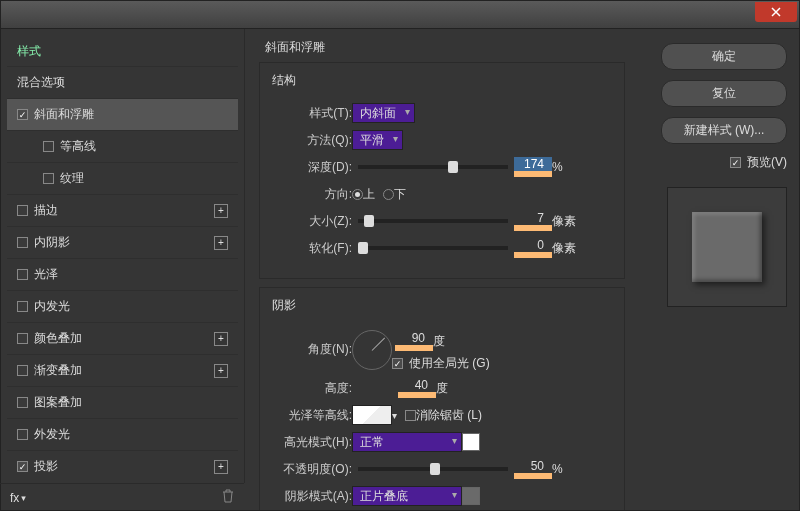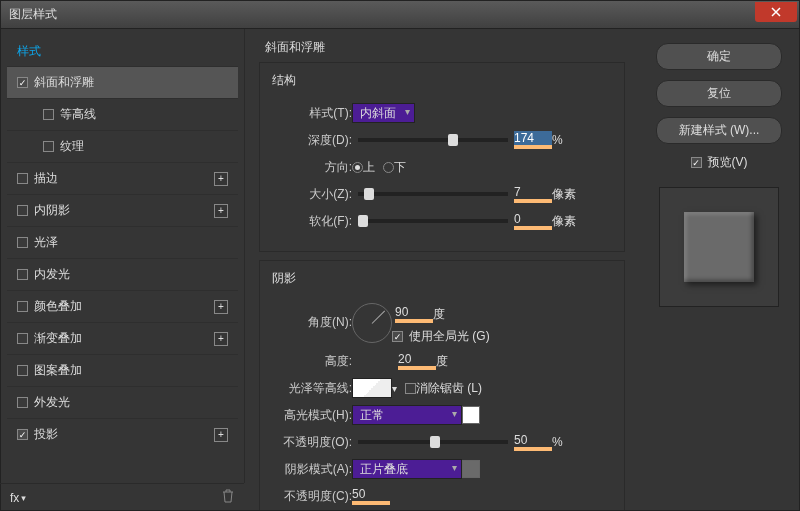--- a/index.html
+++ b/index.html
@@ -53,7 +53,6 @@
 <body>
 
 <div class="titlebar">
-  <span class="title">图层样式</span>
   <div class="close-btn">
     <svg viewBox="0 0 10 10">
         <path d="M1 1L9 9M9 1L1 9" stroke="#fff" stroke-width="1.5"></path>

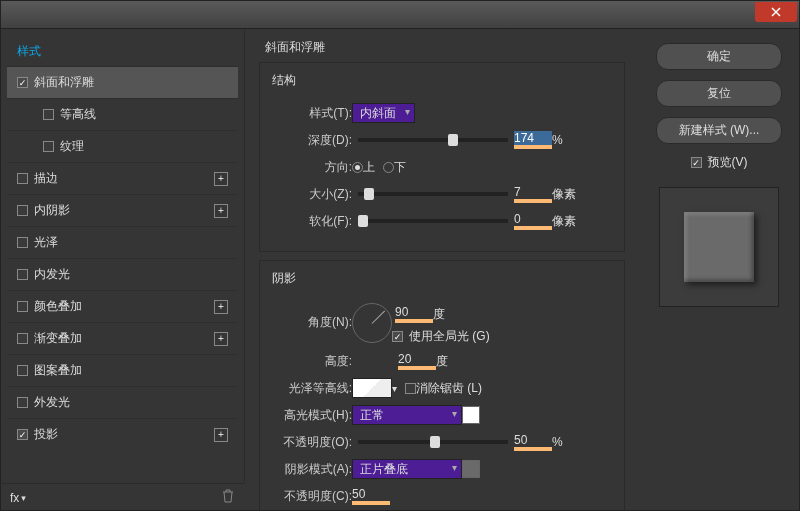--- a/index.html
+++ b/index.html
@@ -10,7 +10,7 @@
 .close-btn svg{width:10px;height:10px}
 .main{display:flex;height:454px}
 .sidebar{width:244px;padding:8px 6px;border-right:1px solid #2a2a2a}
-.side-head{padding:6px 10px;color:#0ea5e9}
+.side-head{padding:6px 10px;color:#86efac}
 .side-item{display:flex;align-items:center;padding:7px 10px;gap:6px;border-top:1px solid #2e2e2e}
 .side-item.sub{padding-left:36px}
 .side-item.sel{background:#555}

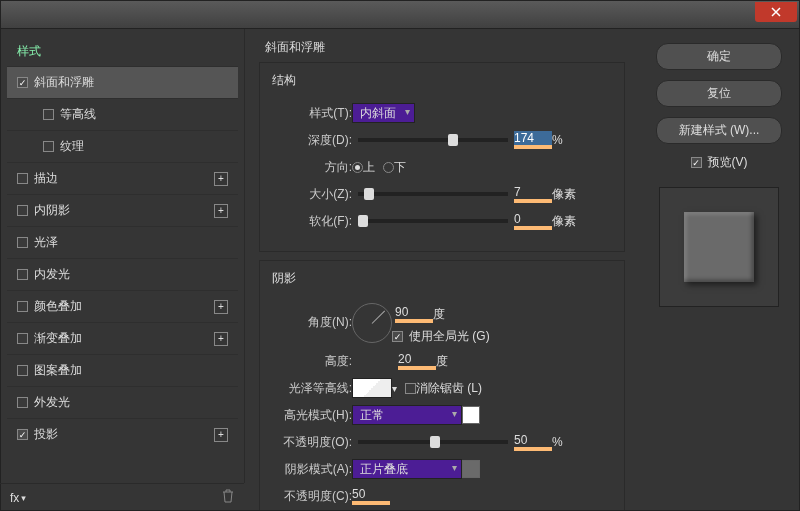--- a/index.html
+++ b/index.html
@@ -43,7 +43,7 @@
 .color-white{background:#fff}
 .color-grey{background:#6a6a6a}
 .btn{background:#505050;border:1px solid #2a2a2a;border-radius:12px;padding:4px 16px;min-width:110px;text-align:center}
-.right{width:160px;padding:14px 12px;display:flex;flex-direction:column;gap:10px;align-items:center}
+.right{width:160px;padding:14px 12px;display:flex;flex-direction:column;gap:10px;align-items:flex-end}
 .right .btn{width:126px}
 .preview{width:120px;height:120px;background:#3c3c3c;border:1px solid #222;margin-top:6px;display:flex;align-items:center;justify-content:center}
 .preview-inner{width:70px;height:70px;background:#6a6a6a;box-shadow:inset 2px 2px 4px rgba(255,255,255,.2),inset -2px -2px 4px rgba(0,0,0,.4),3px 3px 6px rgba(0,0,0,.5)}

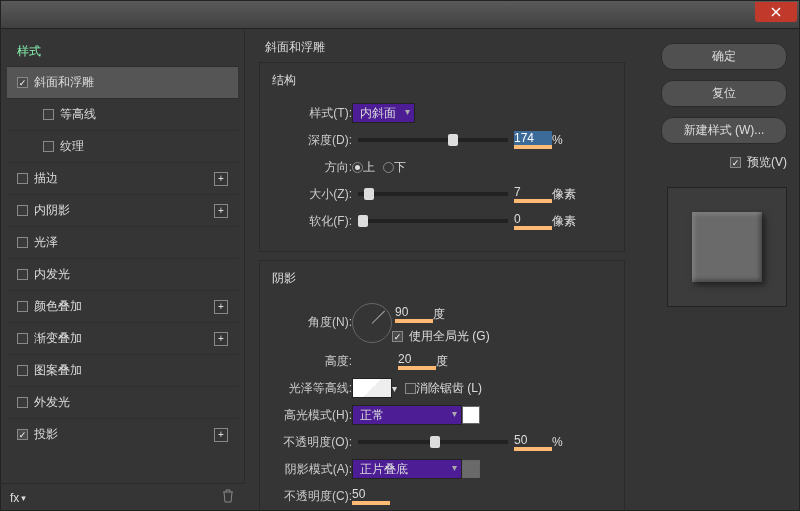--- a/index.html
+++ b/index.html
@@ -63,6 +63,9 @@
 <div class="main">
   <div class="sidebar">
     <div class="side-head">样式</div>
+    <div class="side-item">
+      <span>混合选项</span>
+    </div>
     <div id="side-list">
         <div class="side-item sel">
           <span class="chk on"></span>

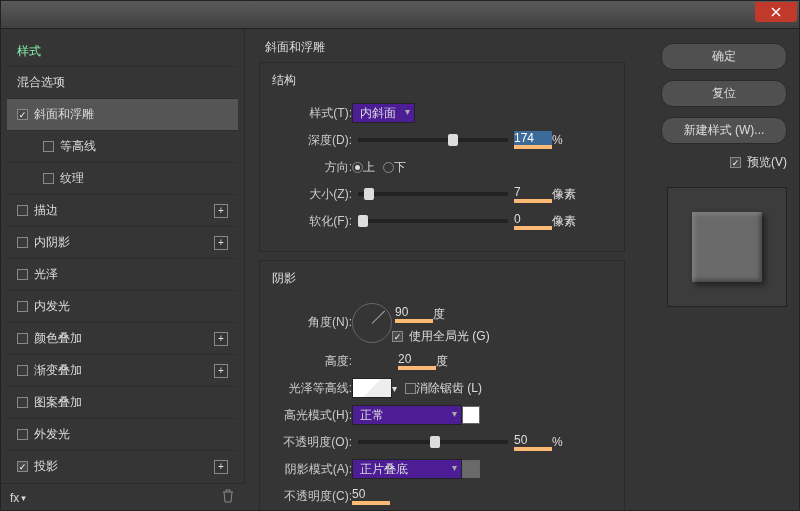--- a/index.html
+++ b/index.html
@@ -133,6 +133,10 @@
         <span class="sel-wrap"><select><option>内斜面</option></select></span>
       </div>
       <div class="row">
+        <span class="lbl">方法(Q):</span>
+        <span class="sel-wrap"><select><option>平滑</option></select></span>
+      </div>
+      <div class="row">
         <span class="lbl">深度(D):</span>
         <div class="slider">
             <div class="thumb" style="left:60%"></div>

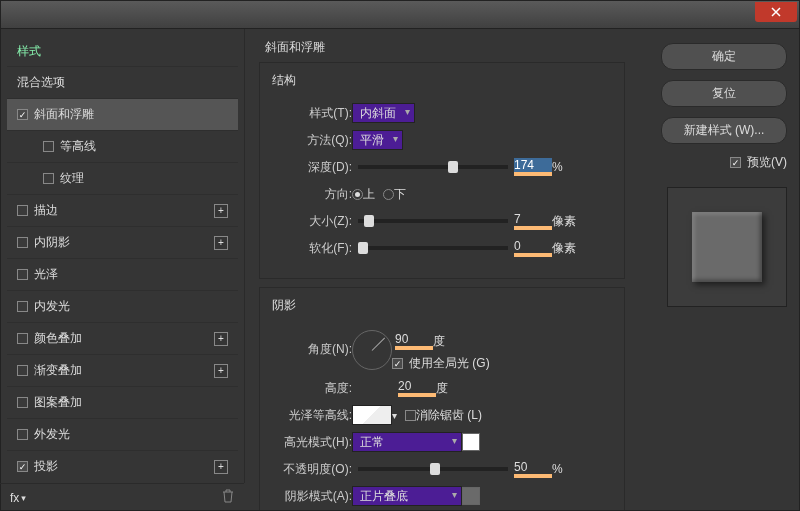--- a/index.html
+++ b/index.html
@@ -31,7 +31,7 @@
 .sel-wrap::after{content:"▾";position:absolute;right:5px;top:3px;pointer-events:none;font-size:10px;color:#aaa}
 .slider{flex:1;max-width:150px;height:4px;background:#222;position:relative;margin:0 6px}
 .slider .thumb{position:absolute;top:-4px;width:10px;height:12px;background:#ddd;border-radius:2px}
-.val{width:38px;border-bottom:4px solid #fdba74;text-align:left;padding:0 0}
+.val{width:38px;border-bottom:6px solid #fdba74;text-align:right;padding:0 8px}
 .val.hl{background:#3d6b99;color:#fff}
 .unit{width:32px}
 .radio{width:11px;height:11px;border:1px solid #888;border-radius:50%;display:inline-block;position:relative}

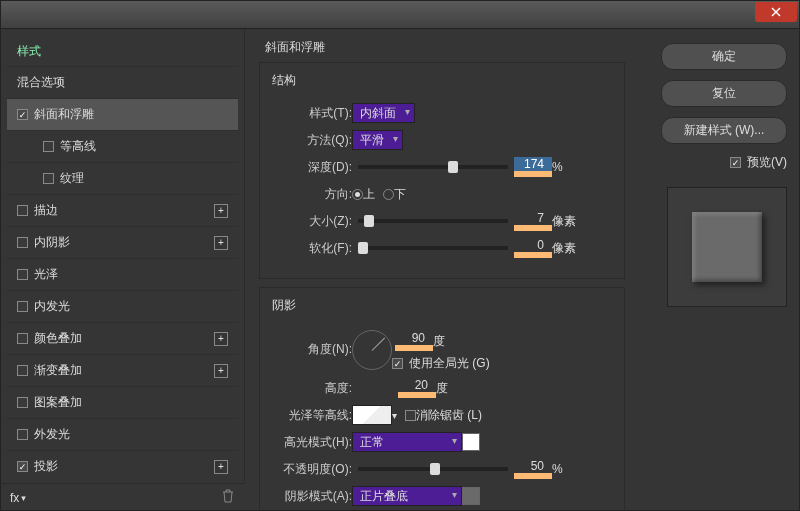--- a/index.html
+++ b/index.html
@@ -188,7 +188,7 @@
       <div class="row">
         <span class="lbl">高度:</span>
         <span style="width:46px"></span>
-        <span class="val">20</span>
+        <span class="val">40</span>
         <span>度</span>
       </div>
       <div class="row">

